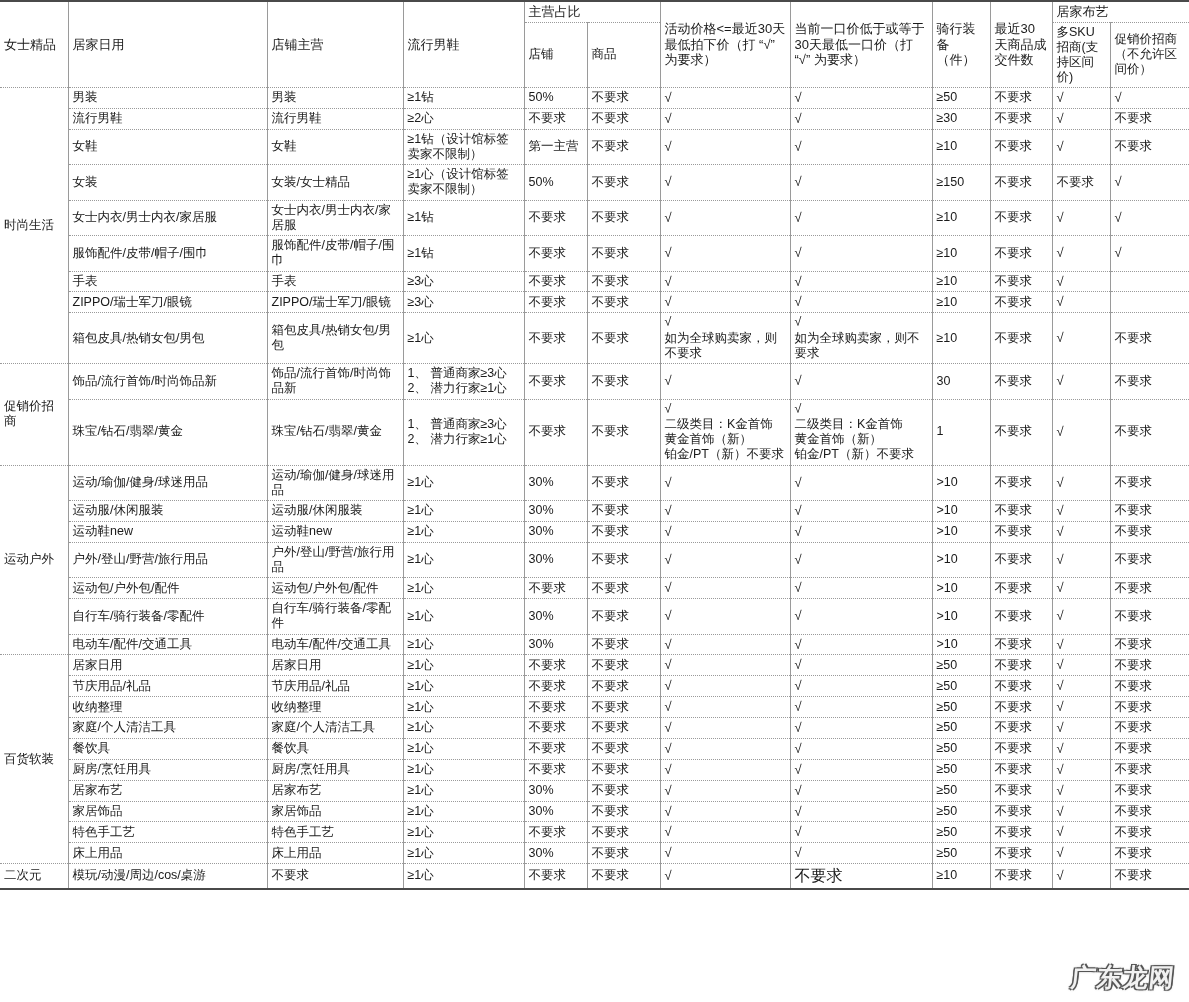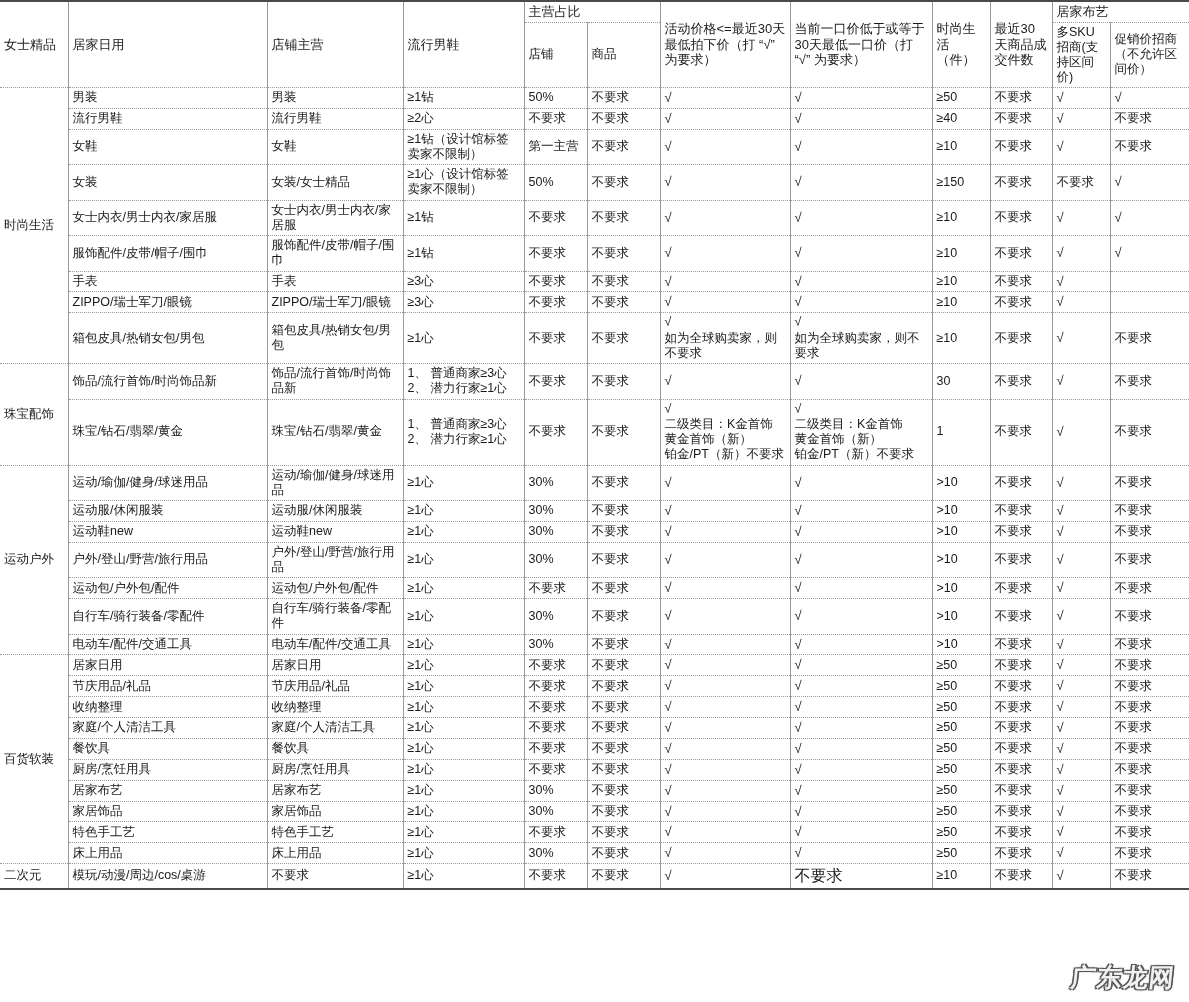--- a/index.html
+++ b/index.html
@@ -103,7 +103,7 @@
         <td colspan="2">主营占比</td>
         <td rowspan="2" class="hdr">活动价格&lt;=最近30天最低拍下价（打 “√” 为要求）</td>
         <td rowspan="2" class="hdr">当前一口价低于或等于30天最低一口价（打 “√” 为要求）</td>
-        <td rowspan="2" class="hdr">时尚生活（件）</td>
+        <td rowspan="2" class="hdr">骑行装备（件）</td>
         <td rowspan="2" class="hdr">最近30天商品成交件数</td>
         <td colspan="2">居家布艺</td>
       </tr>

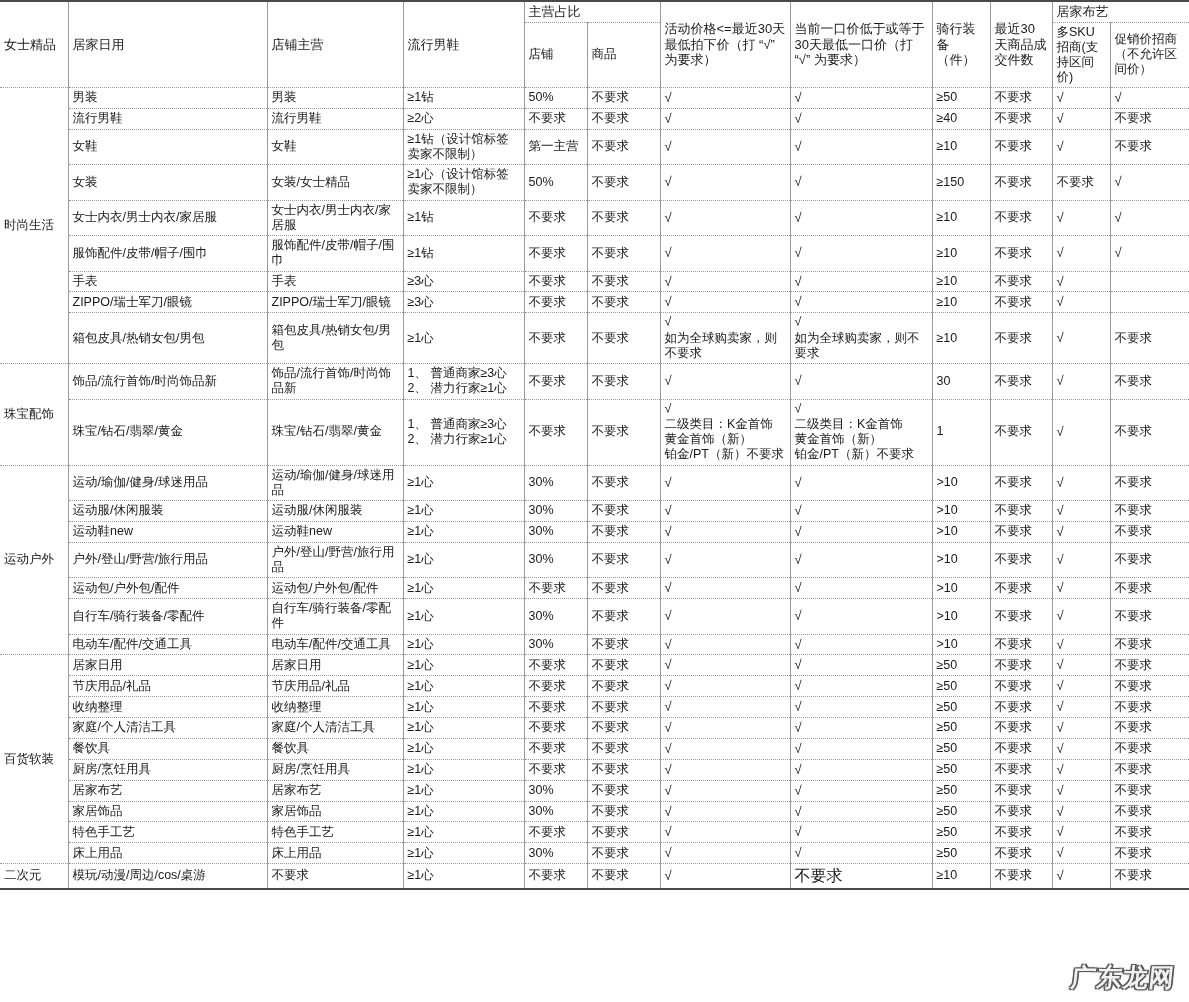--- a/index.html
+++ b/index.html
@@ -137,7 +137,7 @@
           <td>不要求</td>
           <td class="chk">√</td>
           <td class="chk">√</td>
-          <td>≥40</td>
+          <td>≥30</td>
           <td>不要求</td>
           <td class="chk">√</td>
           <td>不要求</td>

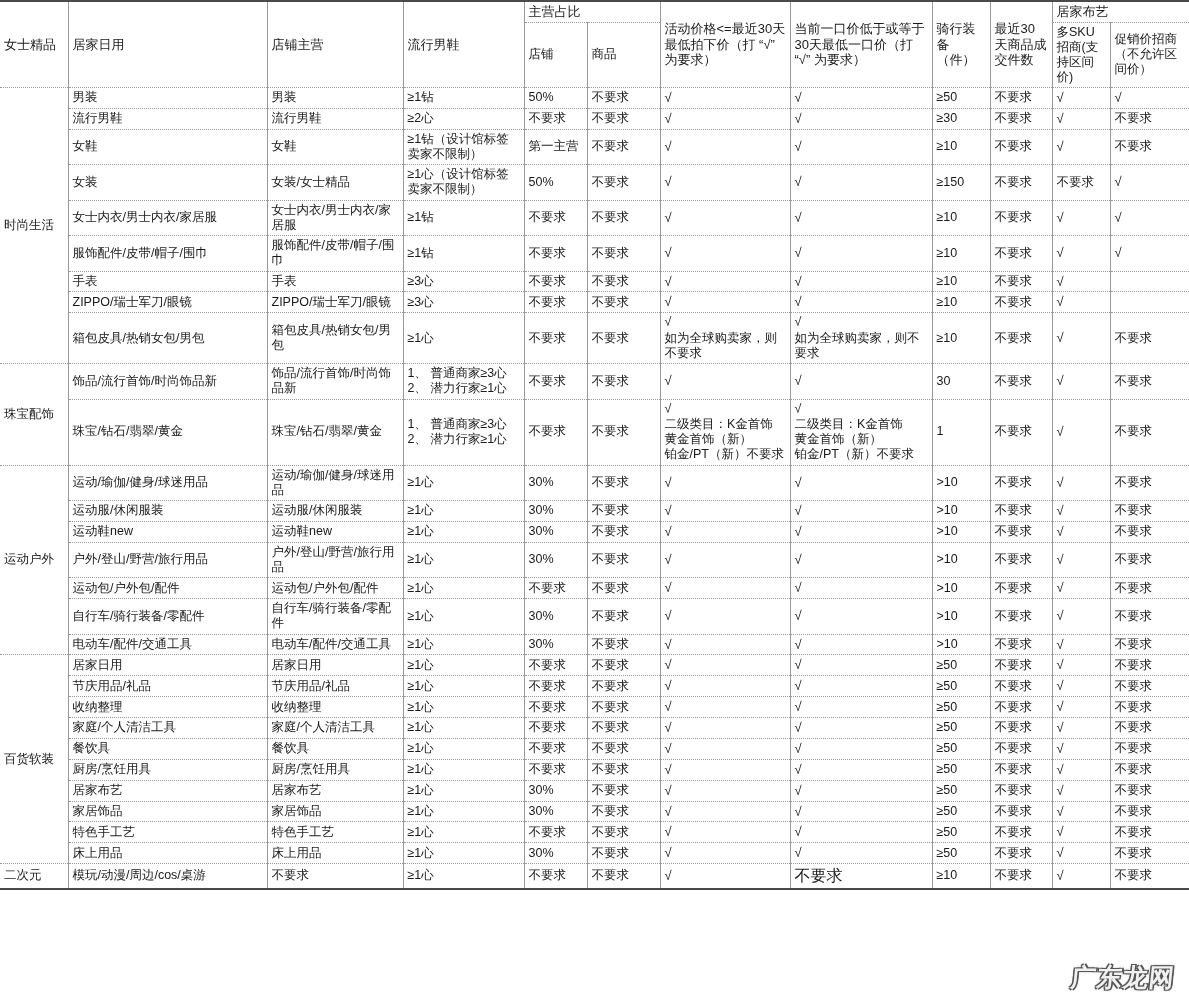--- a/index.html
+++ b/index.html
@@ -234,7 +234,7 @@
           <td>不要求</td>
         </tr>
         <tr>
-          <td rowspan="2" class="grp">珠宝配饰</td>
+          <td rowspan="2" class="grp">促销价招商</td>
           <td>饰品/流行首饰/时尚饰品新</td>
           <td>饰品/流行首饰/时尚饰品新</td>
           <td>1、 普通商家≥3心<br>2、 潜力行家≥1心</td>

